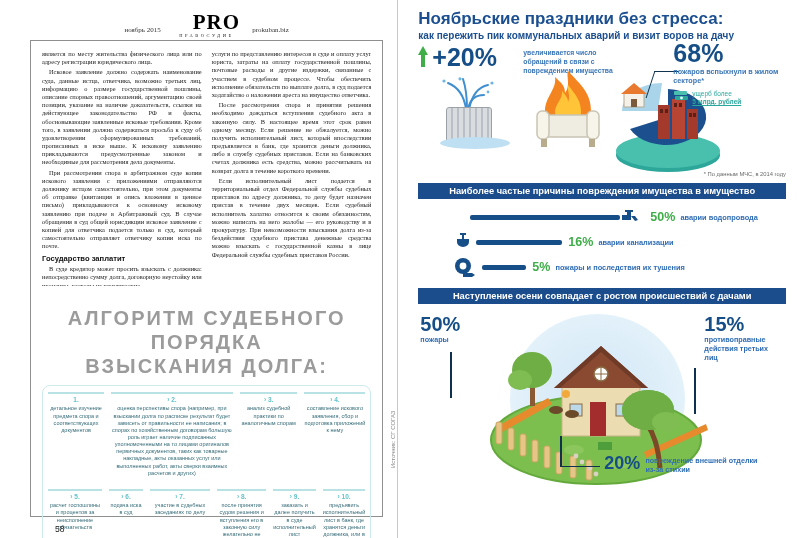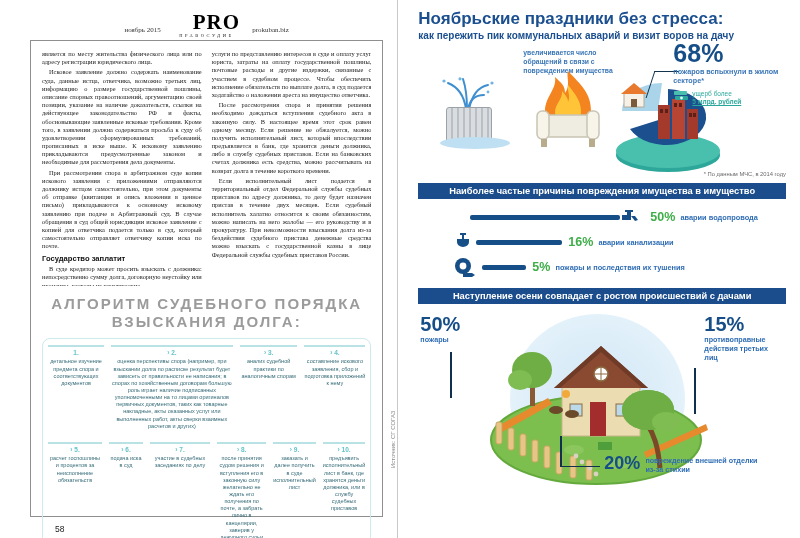--- a/index.html
+++ b/index.html
@@ -165,6 +165,13 @@
 
 
     <div class="sec1">
+      <div class="plus20">
+        <span class="up-arrow">
+            <span class="head"></span>
+            <span class="shaft"></span>
+          </span>
+        <span class="plus20-val">+20%</span>
+      </div>
       <div class="plus20-cap">увеличивается число обращений в связи с повреждением имущества</div>
 
       <svg class="spray" width="64" height="34" viewBox="0 0 64 34">

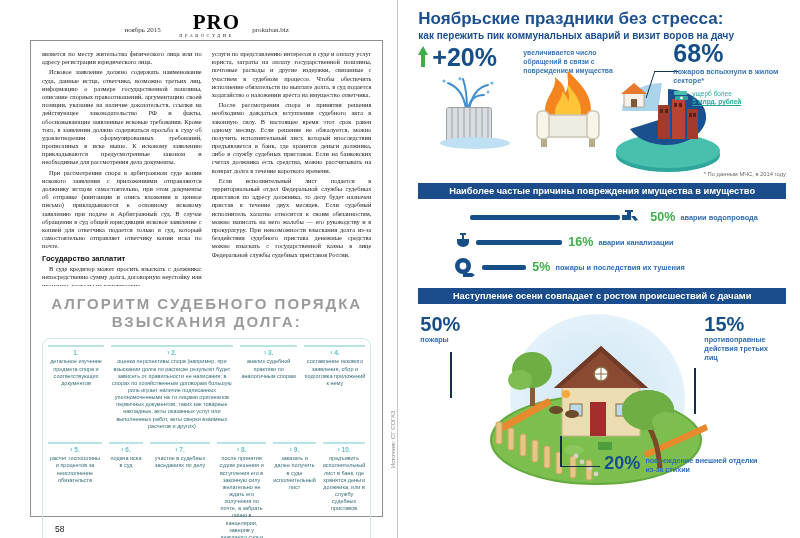--- a/index.html
+++ b/index.html
@@ -19,7 +19,7 @@
   .lp-col p{margin:0 0 2px;}
   .lp-col p.ind{text-indent:7px;}
   .gov-head{font-family:"Liberation Sans",sans-serif;font-weight:bold;font-size:7.6px;margin:3px 0 2px;color:#111;}
-  .algo-title{text-align:center;color:#9b9b9b;font-family:"Liberation Sans",sans-serif;font-weight:bold;font-size:15px;letter-spacing:2px;line-height:1.2;margin:9px 0 7px;}
+  .algo-title{text-align:center;color:#9b9b9b;font-family:"Liberation Sans",sans-serif;font-weight:bold;font-size:20px;letter-spacing:2px;line-height:1.2;margin:20px 0 7px;}
   .steps-wrap{border:1px solid #cdeaec;border-radius:8px;padding:6px 5px;}
   .steps-row-top{display:grid;grid-template-columns:56px 1.9fr 0.9fr 0.95fr;gap:7px;}
   .steps-row-bot{display:grid;grid-template-columns:54px 34px 60px 1.1fr 0.95fr 0.95fr;gap:7px;margin-top:12px;}

